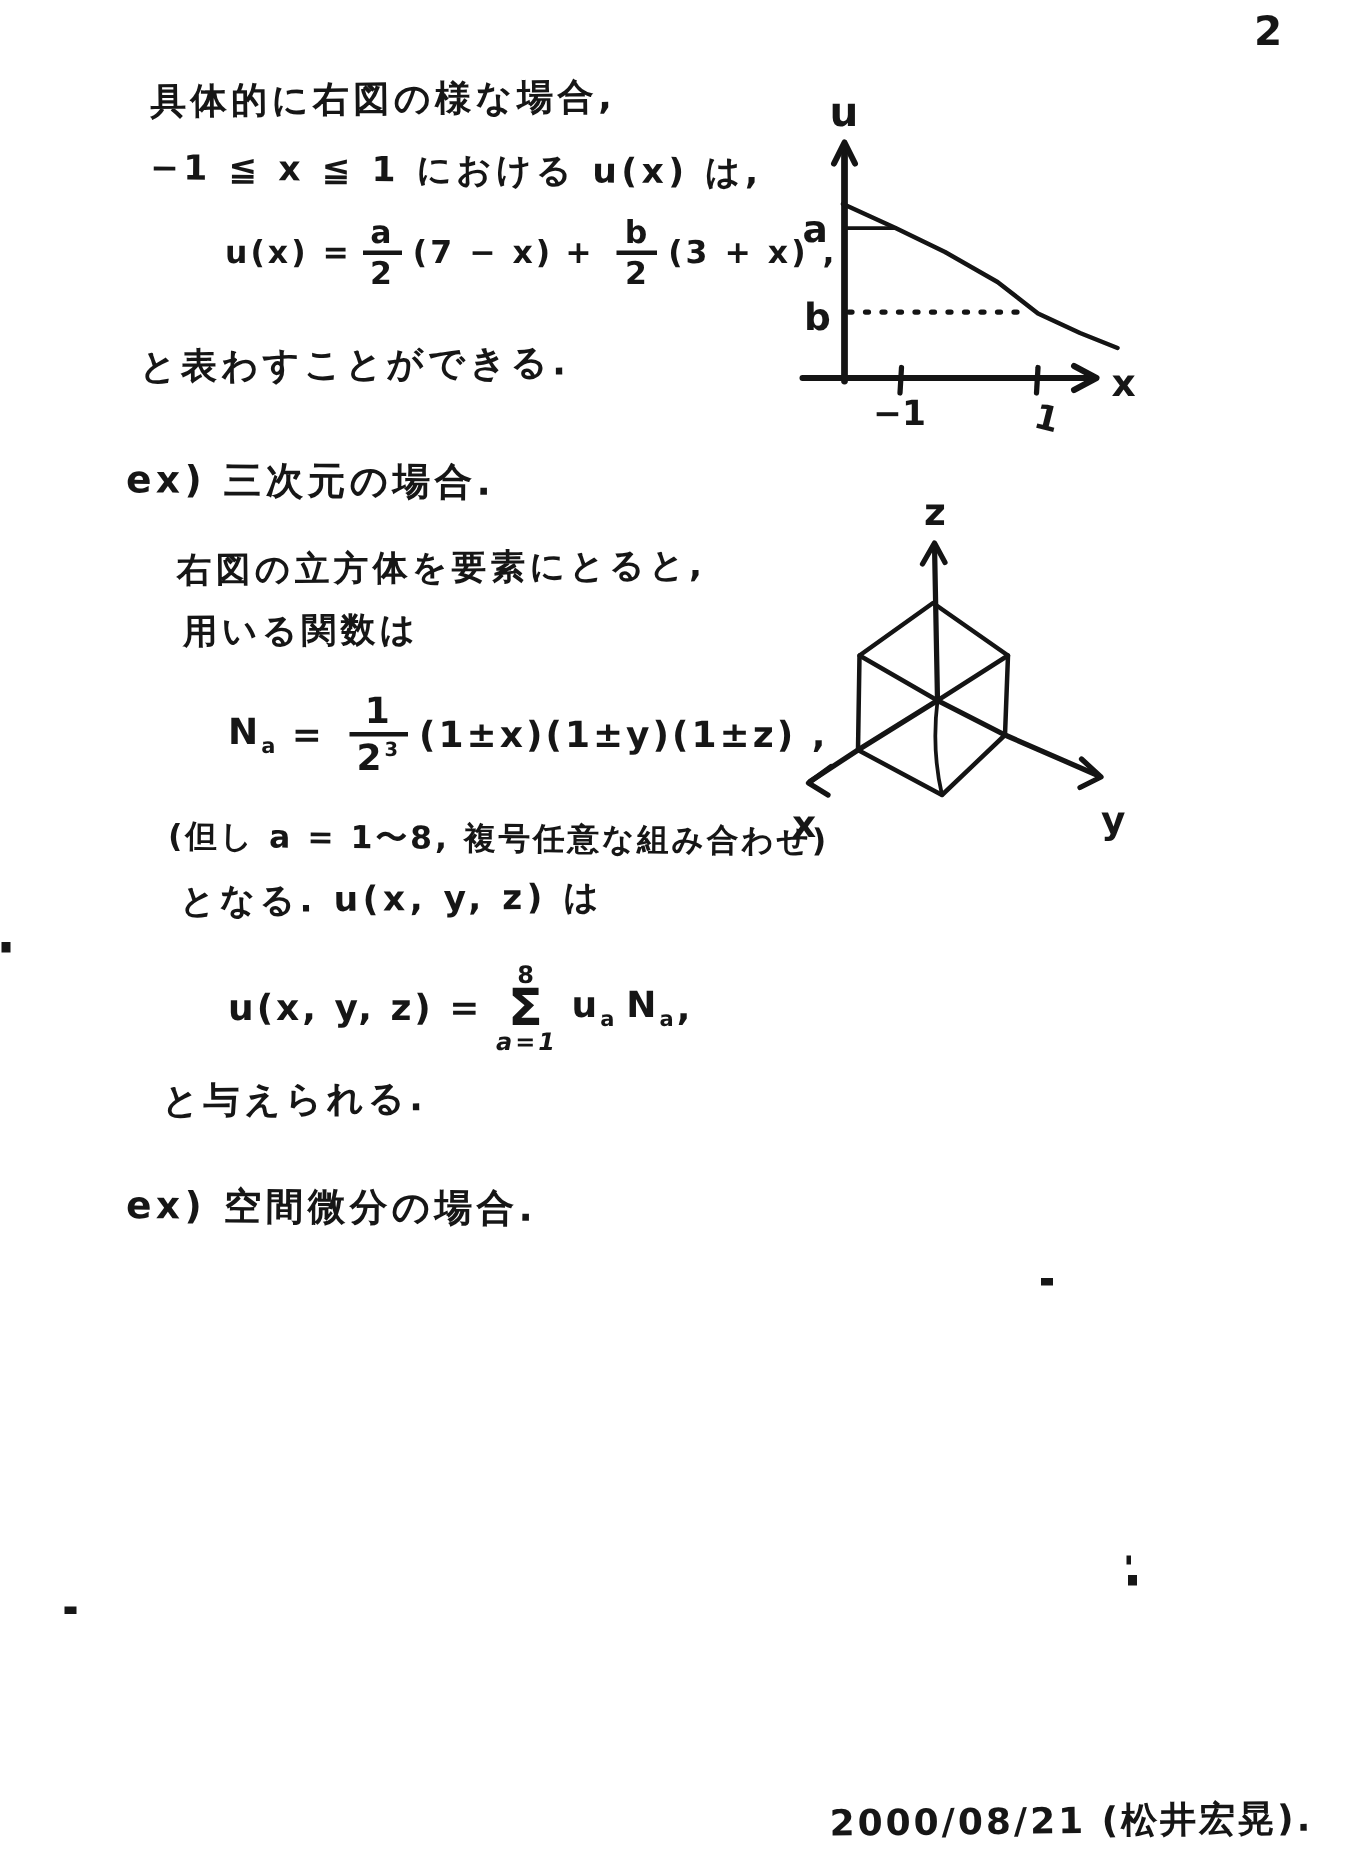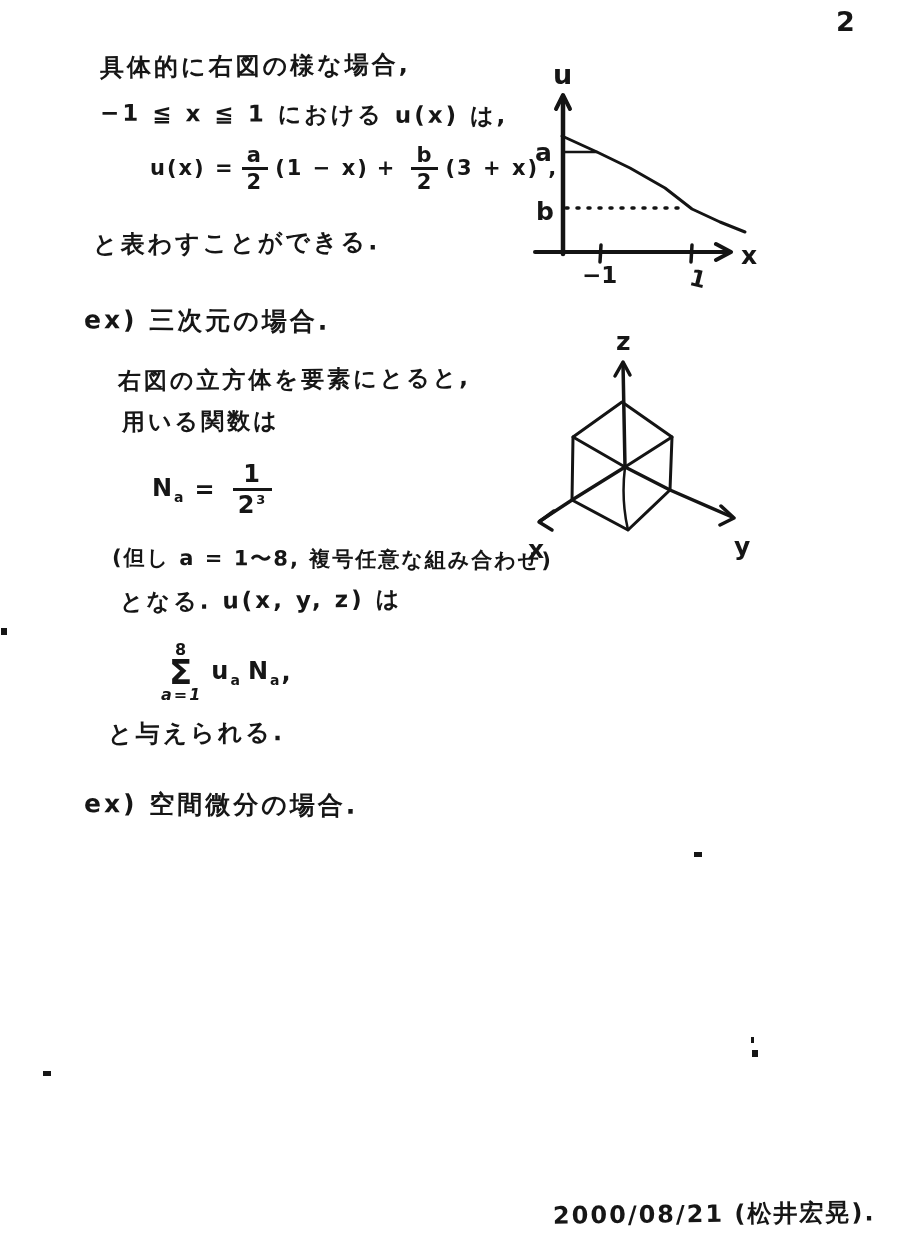--- a/index.html
+++ b/index.html
@@ -55,7 +55,7 @@
       <span class="num">a</span>
       <span class="den">2</span>
     </span>
-    <span>(1 − x)</span>
+    <span>(7 − x)</span>
     <span style="margin:0 8px;">+</span>
     <span class="frac">
       <span class="num">b</span>

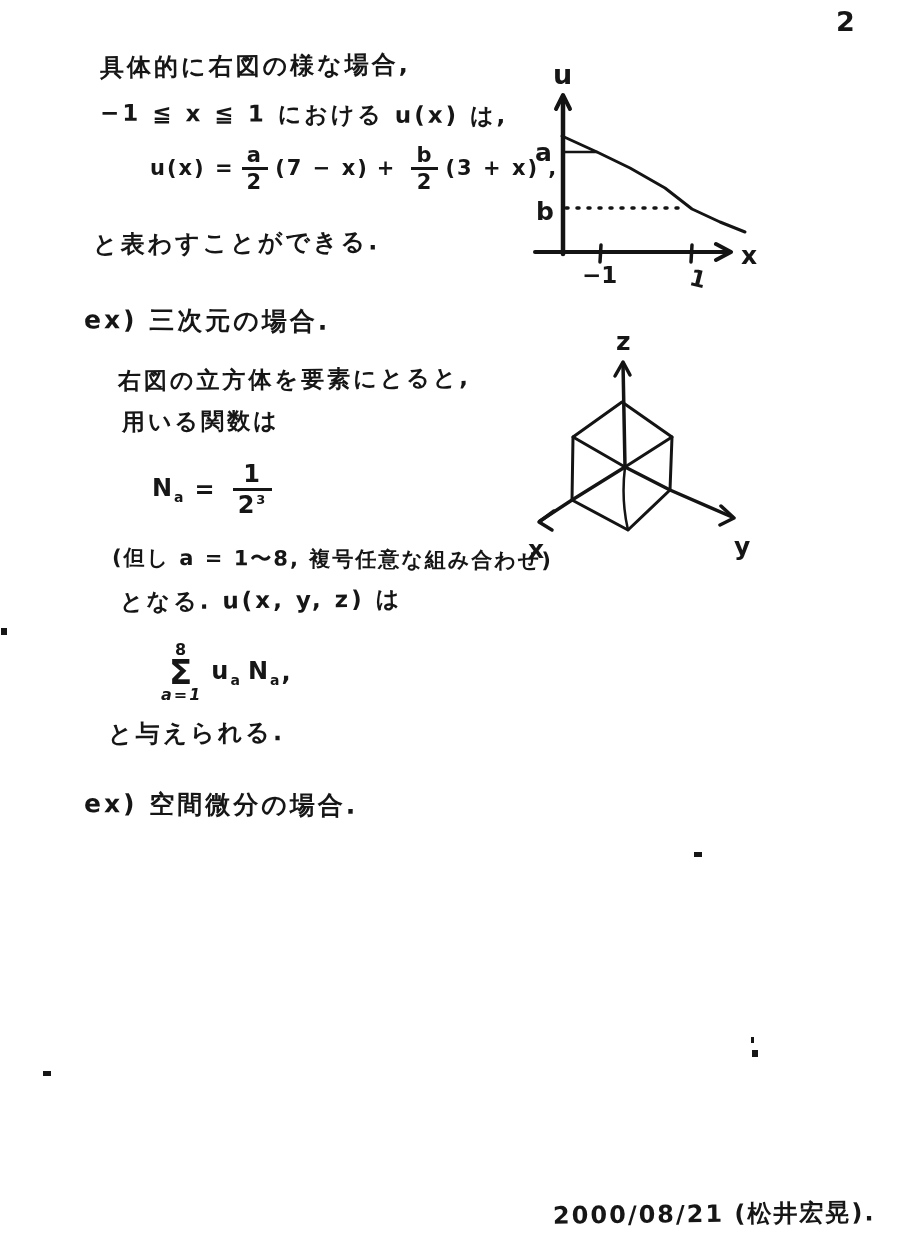--- a/index.html
+++ b/index.html
@@ -102,6 +102,7 @@
       <span class="num">1</span>
       <span class="den"><span>2</span><sup>3</sup></span>
     </span>
+    <span>(1±x)(1±y)(1±z) ,</span>
   </div>
 
   <div class="hw tilt-b" style="left:112px; top:547px; font-size:21px; letter-spacing:2px;">(但し a = 1〜8, 複号任意な組み合わせ)</div>

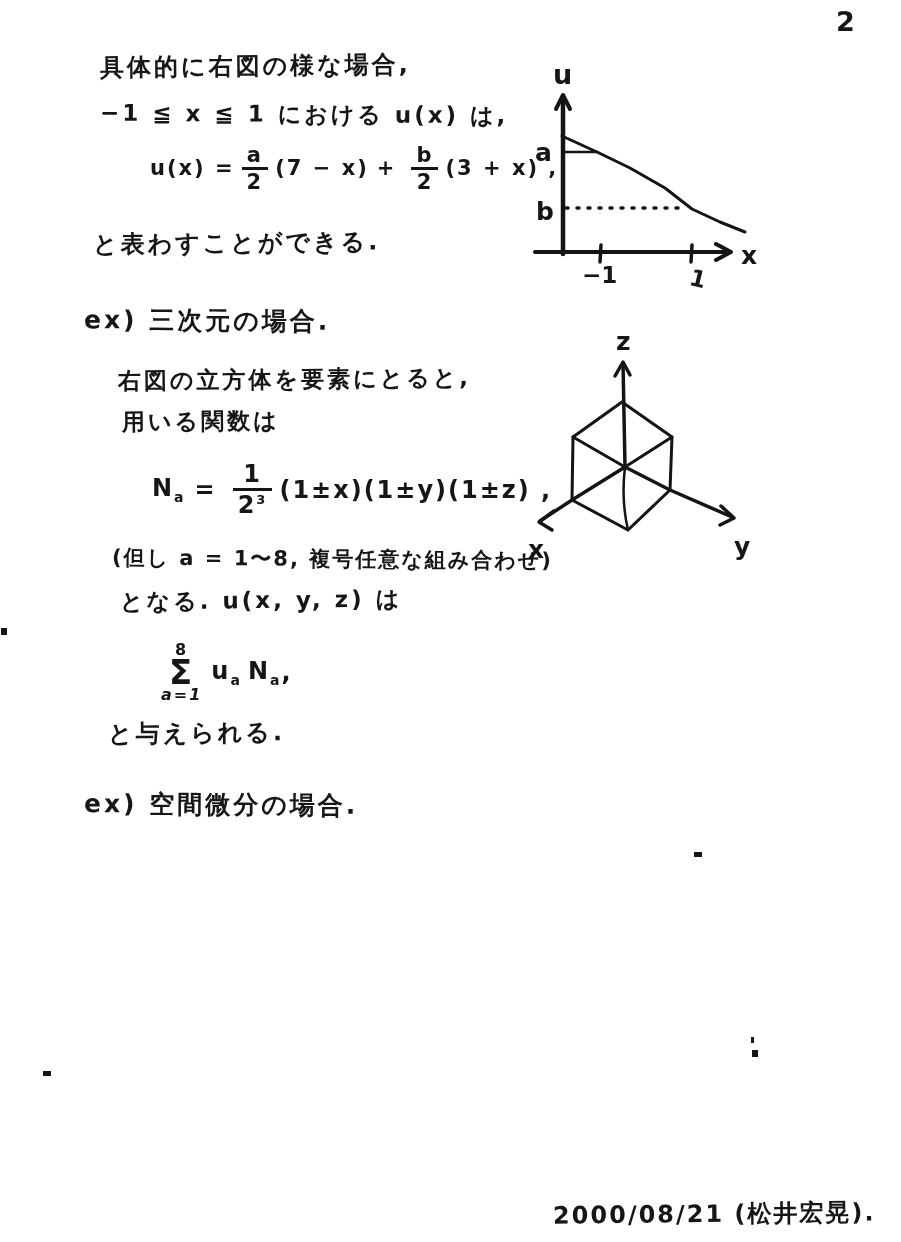--- a/index.html
+++ b/index.html
@@ -109,6 +109,7 @@
   <div class="hw tilt-a" style="left:120px; top:587px; font-size:23px;">となる. u(x, y, z) は</div>
 
   <div class="hw formula" style="left:152px; top:642px; font-size:24px;">
+    <span>u(x, y, z) =</span>
     <span class="sum">
       <span class="upper">8</span>
       <span class="sigma">Σ</span>

